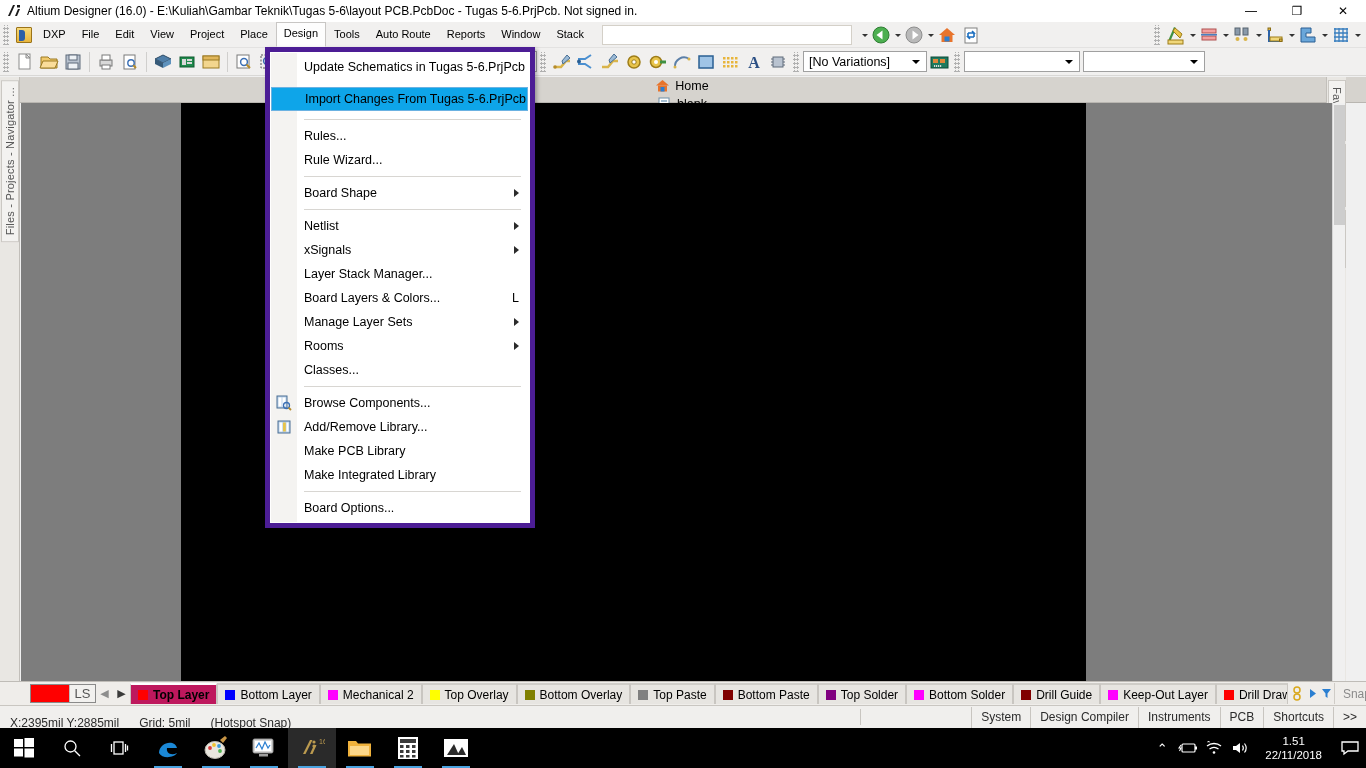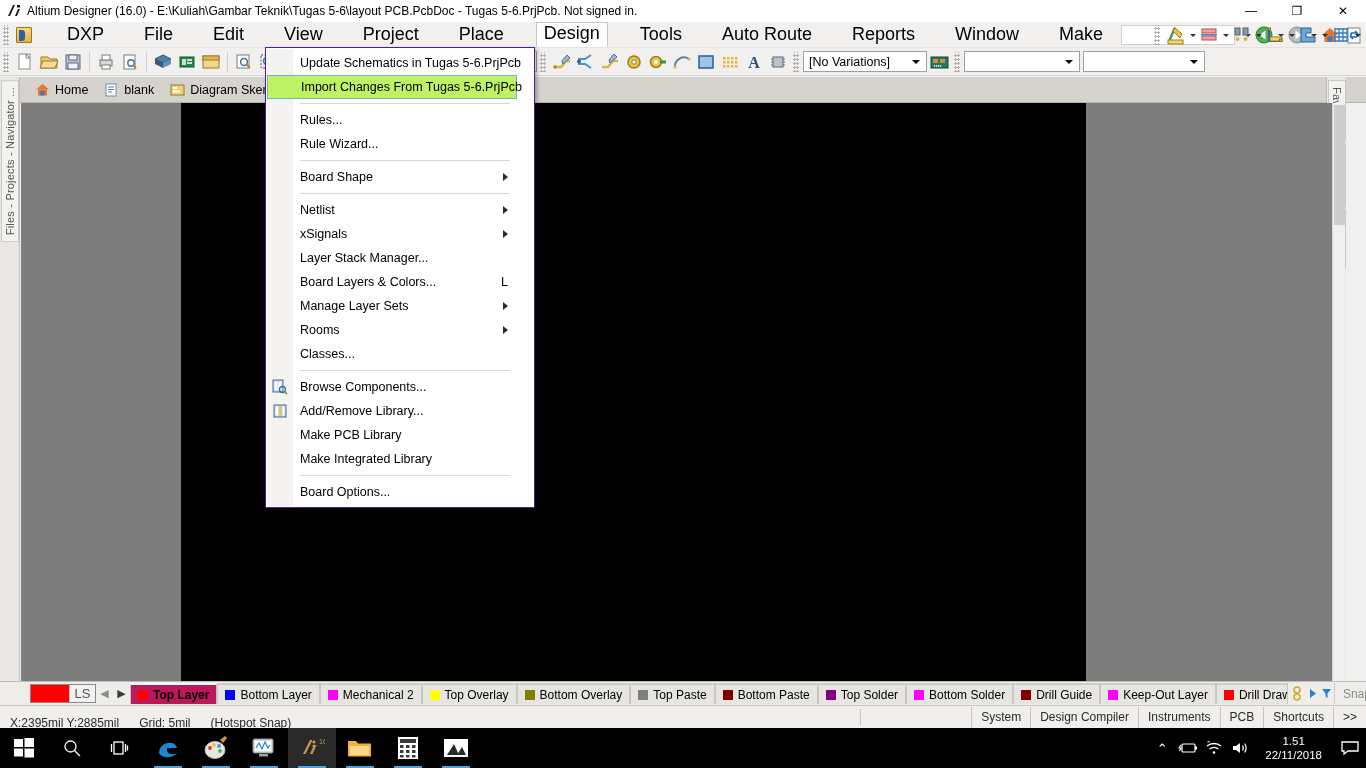--- a/index.html
+++ b/index.html
@@ -57,8 +57,8 @@
     background:#2b5fa8; border-radius:0 3px 3px 0;
   }
   .menu-item {
-    padding: 4px 8px 5px 8px; font-size: 18px; color: #000; white-space: nowrap;
-    line-height: 15px; cursor: default; margin-left: 24px;
+    padding: 4px 8px 5px 8px; font-size: 11px; color: #000; white-space: nowrap;
+    line-height: 15px; cursor: default;
   }
   .menu-item.active {
     background: #fdfdfd;

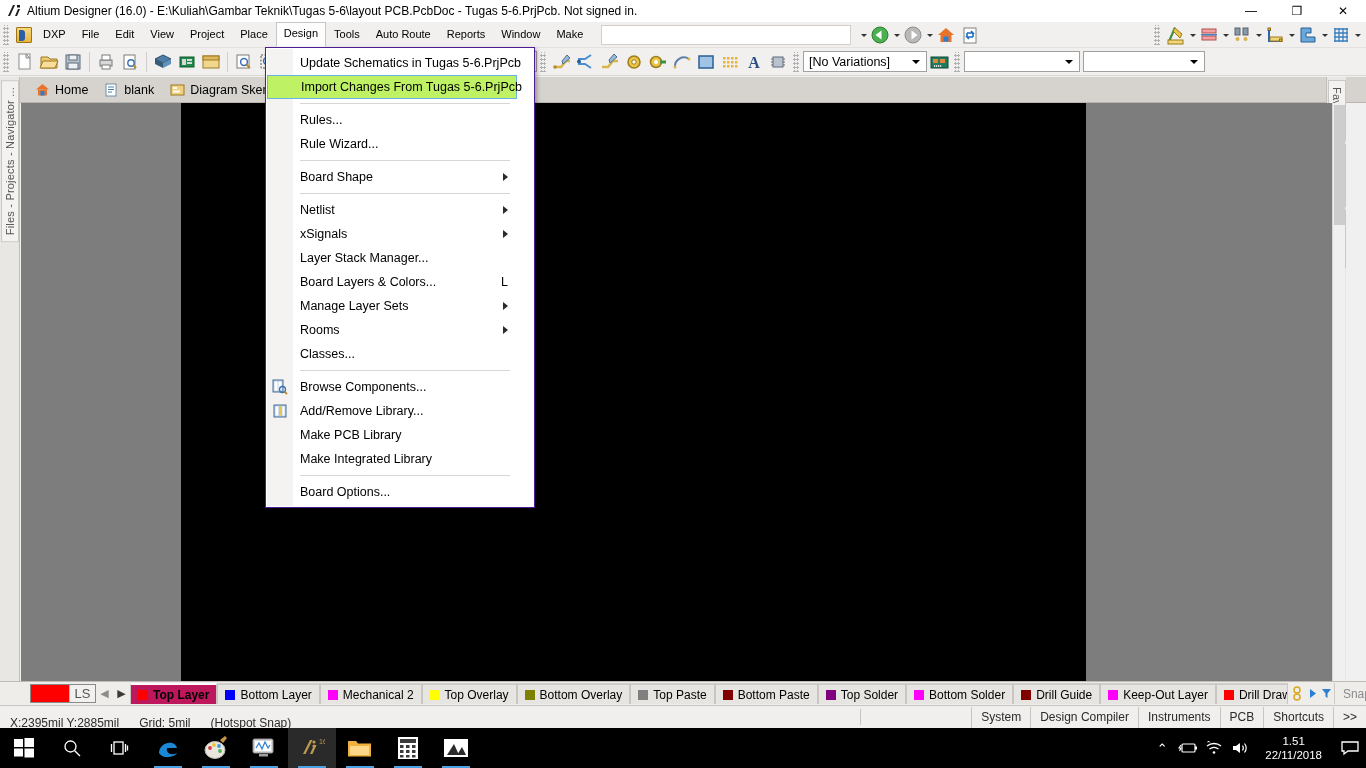--- a/index.html
+++ b/index.html
@@ -298,7 +298,7 @@
     <div class="menu-item"><span>Auto Route</span></div>
     <div class="menu-item"><span>Reports</span></div>
     <div class="menu-item"><span>Window</span></div>
-    <div class="menu-item"><span>Make</span></div>
+    <div class="menu-item"><span>Stack</span></div>
 
     <span class="menubar-blank"></span>
 

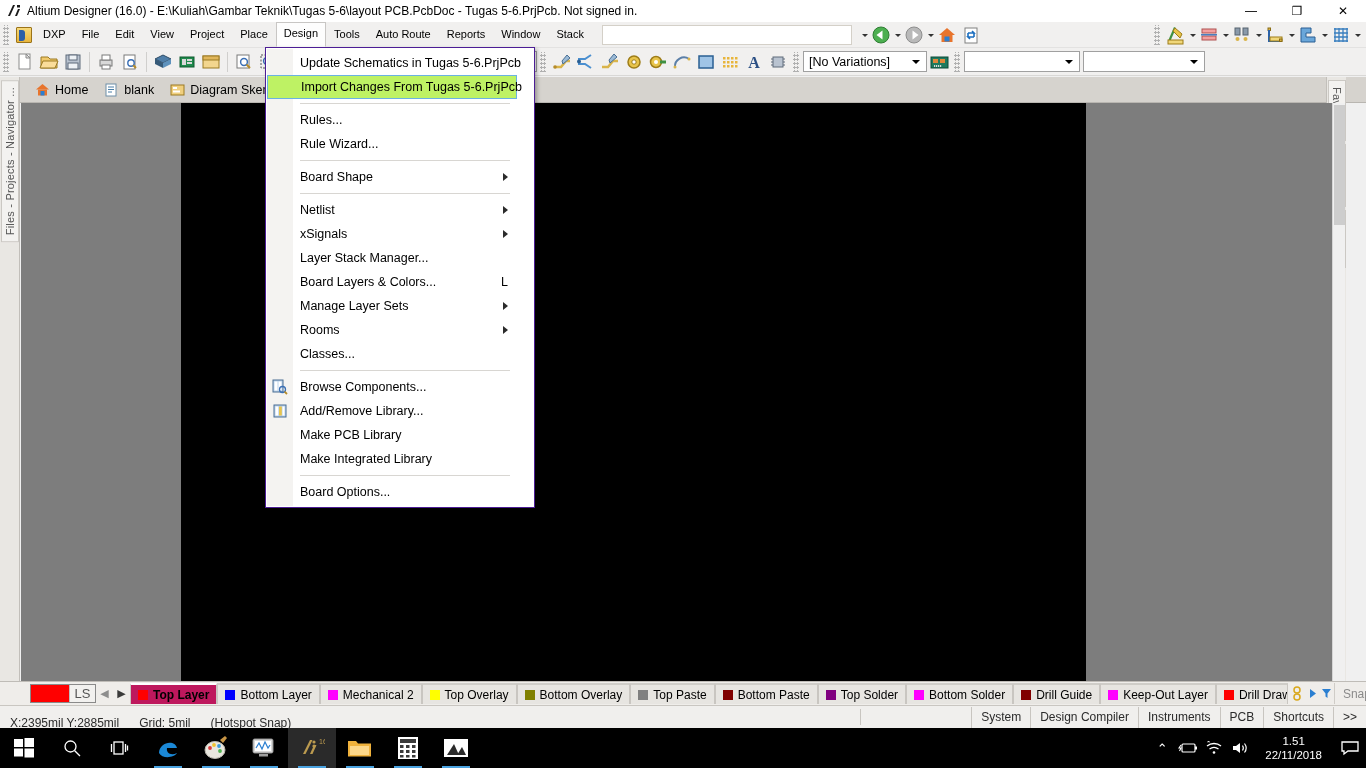--- a/index.html
+++ b/index.html
@@ -237,9 +237,9 @@
   
   .dropdown {
     position: absolute; left: 265px; top: 47px; width: 270px;
-    background: #ffffff; border: 1px solid #4c1d95;
+    background: #ffffff; border: 5px solid #4c1d95;
     box-shadow: 2px 2px 4px rgba(0,0,0,0.30);
-    padding: 3px 16px 3px 0; z-index: 100;
+    padding: 3px 1px 3px 0; z-index: 100;
   }
   .dd-gutter {
     position: absolute; left: 1px; top: 1px; width: 26px; bottom: 1px;

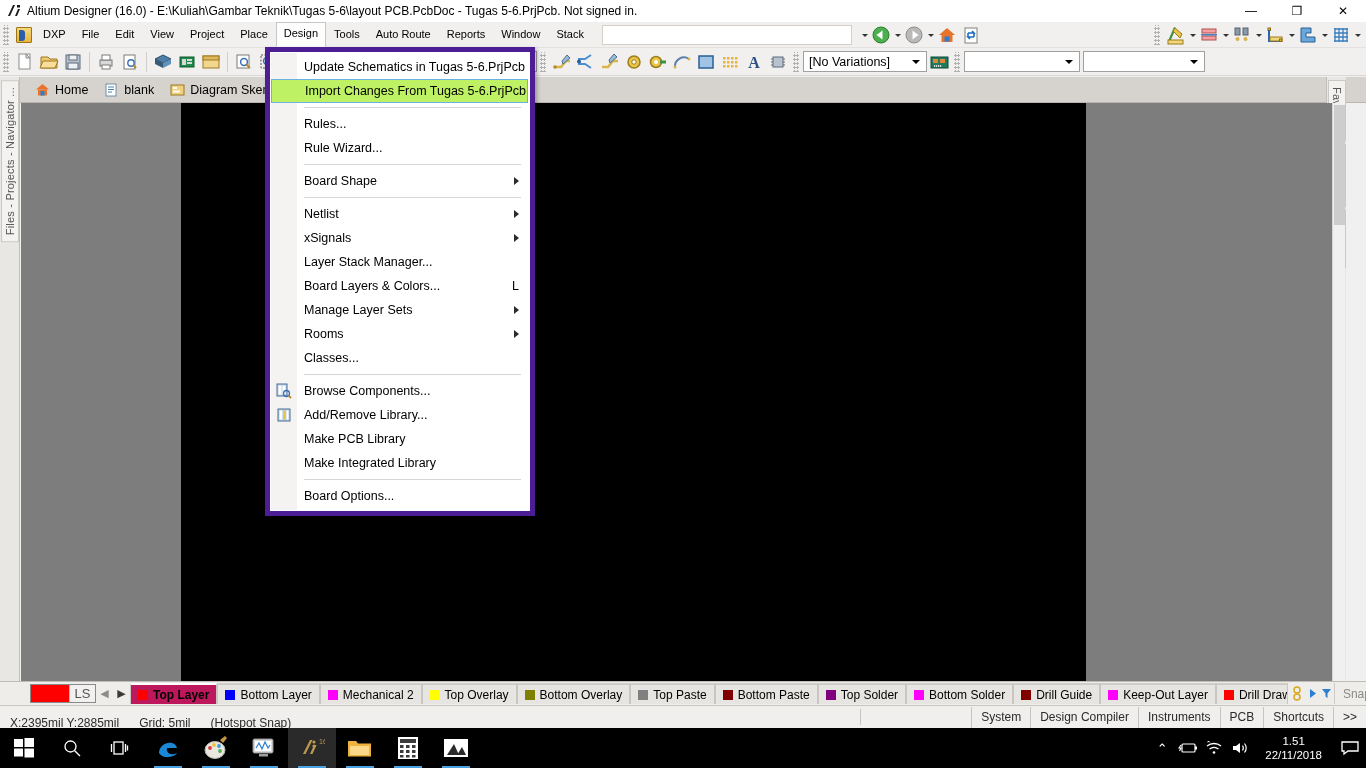--- a/index.html
+++ b/index.html
@@ -109,6 +109,7 @@
     position: absolute; top: 77px; left: 0; width: 1366px; height: 26px;
     background: #d6d3ce; display: flex; align-items: center;
     border-bottom: 1px solid #b9b6b1;
+    flex-direction: column;
   }
   .doctab {
     display: flex; align-items: center; gap: 5px;

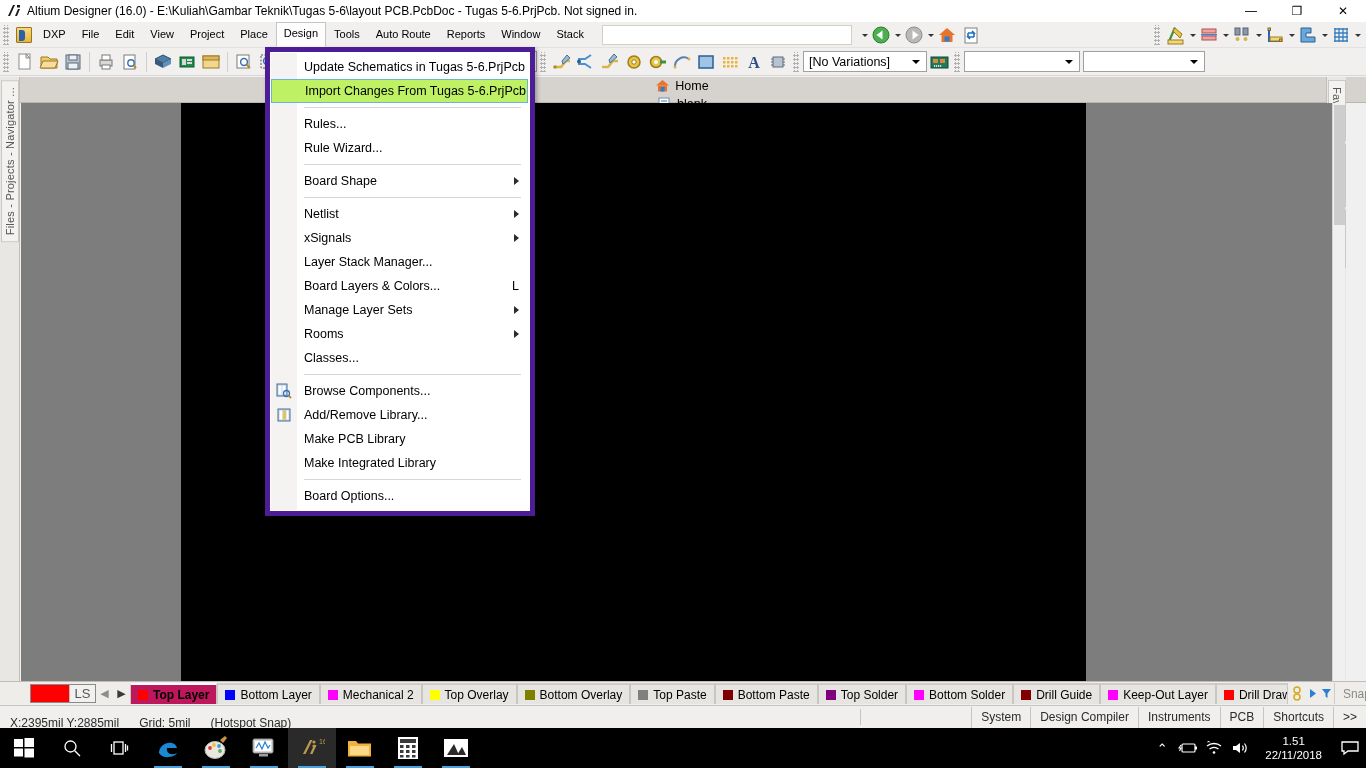--- a/index.html
+++ b/index.html
@@ -252,8 +252,8 @@
     font-size: 12.5px; color: #000; white-space: nowrap; cursor: default; z-index: 2;
   }
   .dd-item.hl {
-    background: #bef264; border: 1px solid #6bb2e2;
-    height: 24px; margin: 0 1px; padding-left: 33px;
+    background: #0ea5e9; border: 1px solid #6bb2e2;
+    height: 24px; margin: 8px 1px; padding-left: 33px;
   }
   .dd-sep { height: 1px; background: #d8d6d2; margin: 4px 8px 4px 34px; position: relative; z-index:2; }
   .dd-arrow {

